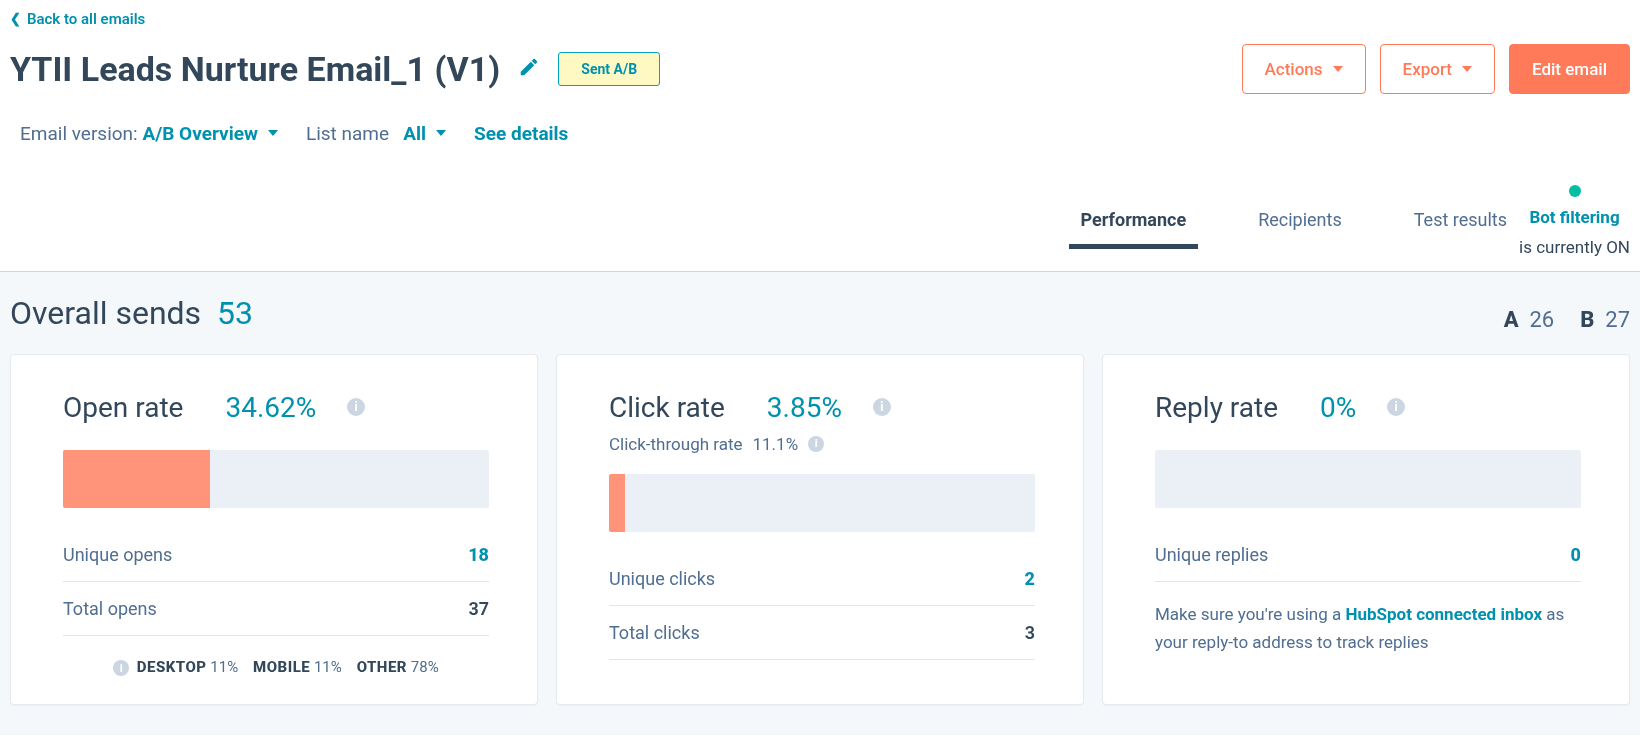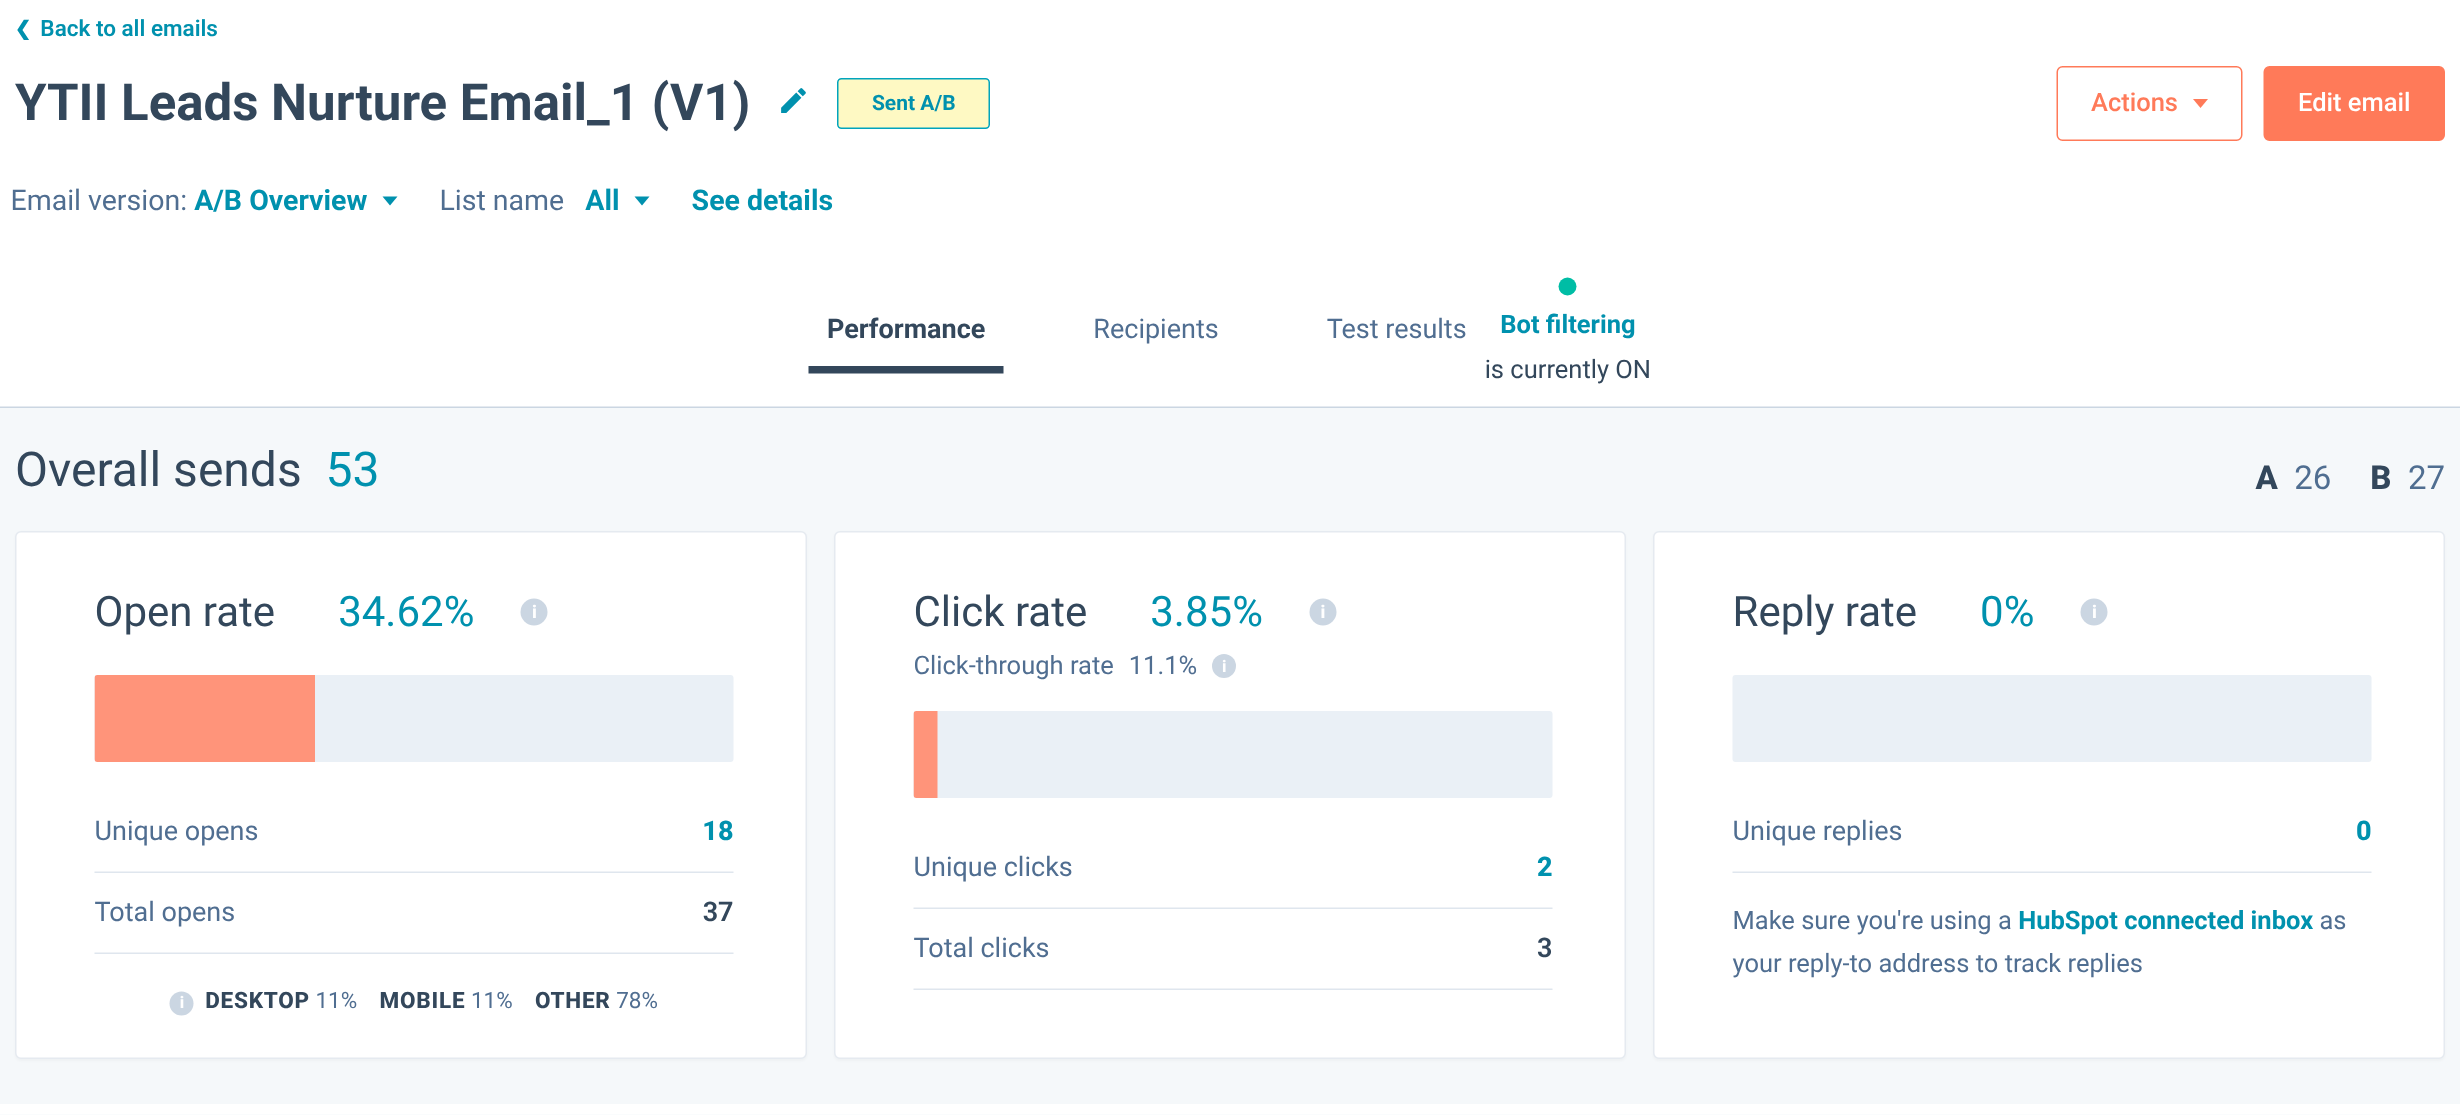--- a/index.html
+++ b/index.html
@@ -222,6 +222,10 @@
       <span>Actions</span>
       <span class="caret-down"></span>
     </span>
+    <span class="btn btn-outline">
+      <span>Export</span>
+      <span class="caret-down"></span>
+    </span>
     <span class="btn btn-primary">
       <span>Edit email</span>
     </span>

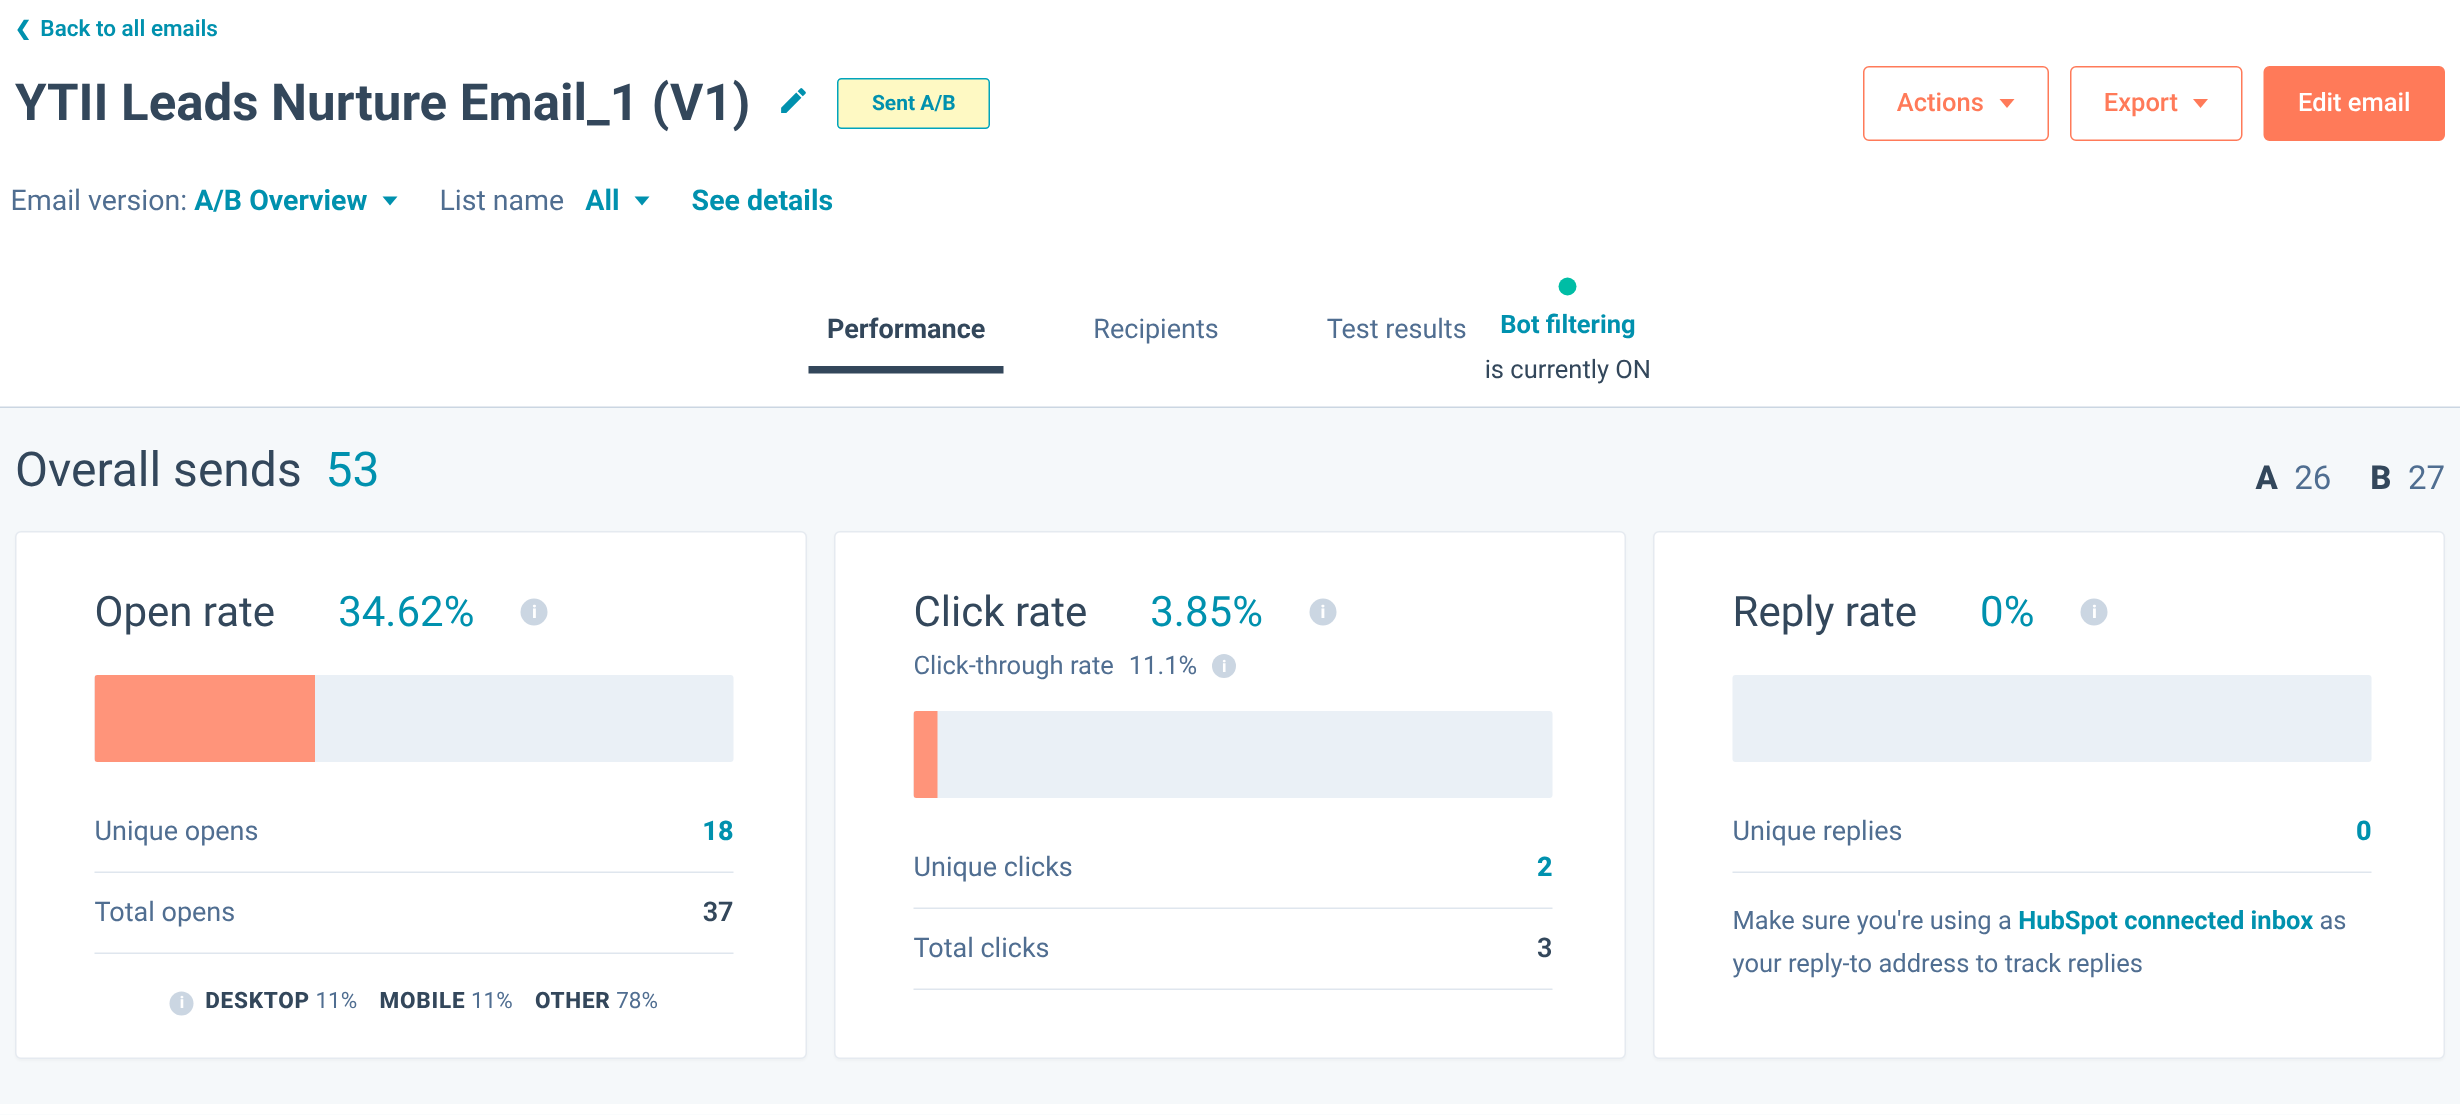--- a/index.html
+++ b/index.html
@@ -80,7 +80,7 @@
     margin-left: 2px;
   }
   .filterbar {
-    padding: 28px 10px 0 7px;
+    padding: 28px 10px 0 20px;
     display: flex;
     align-items: center;
     gap: 28px;

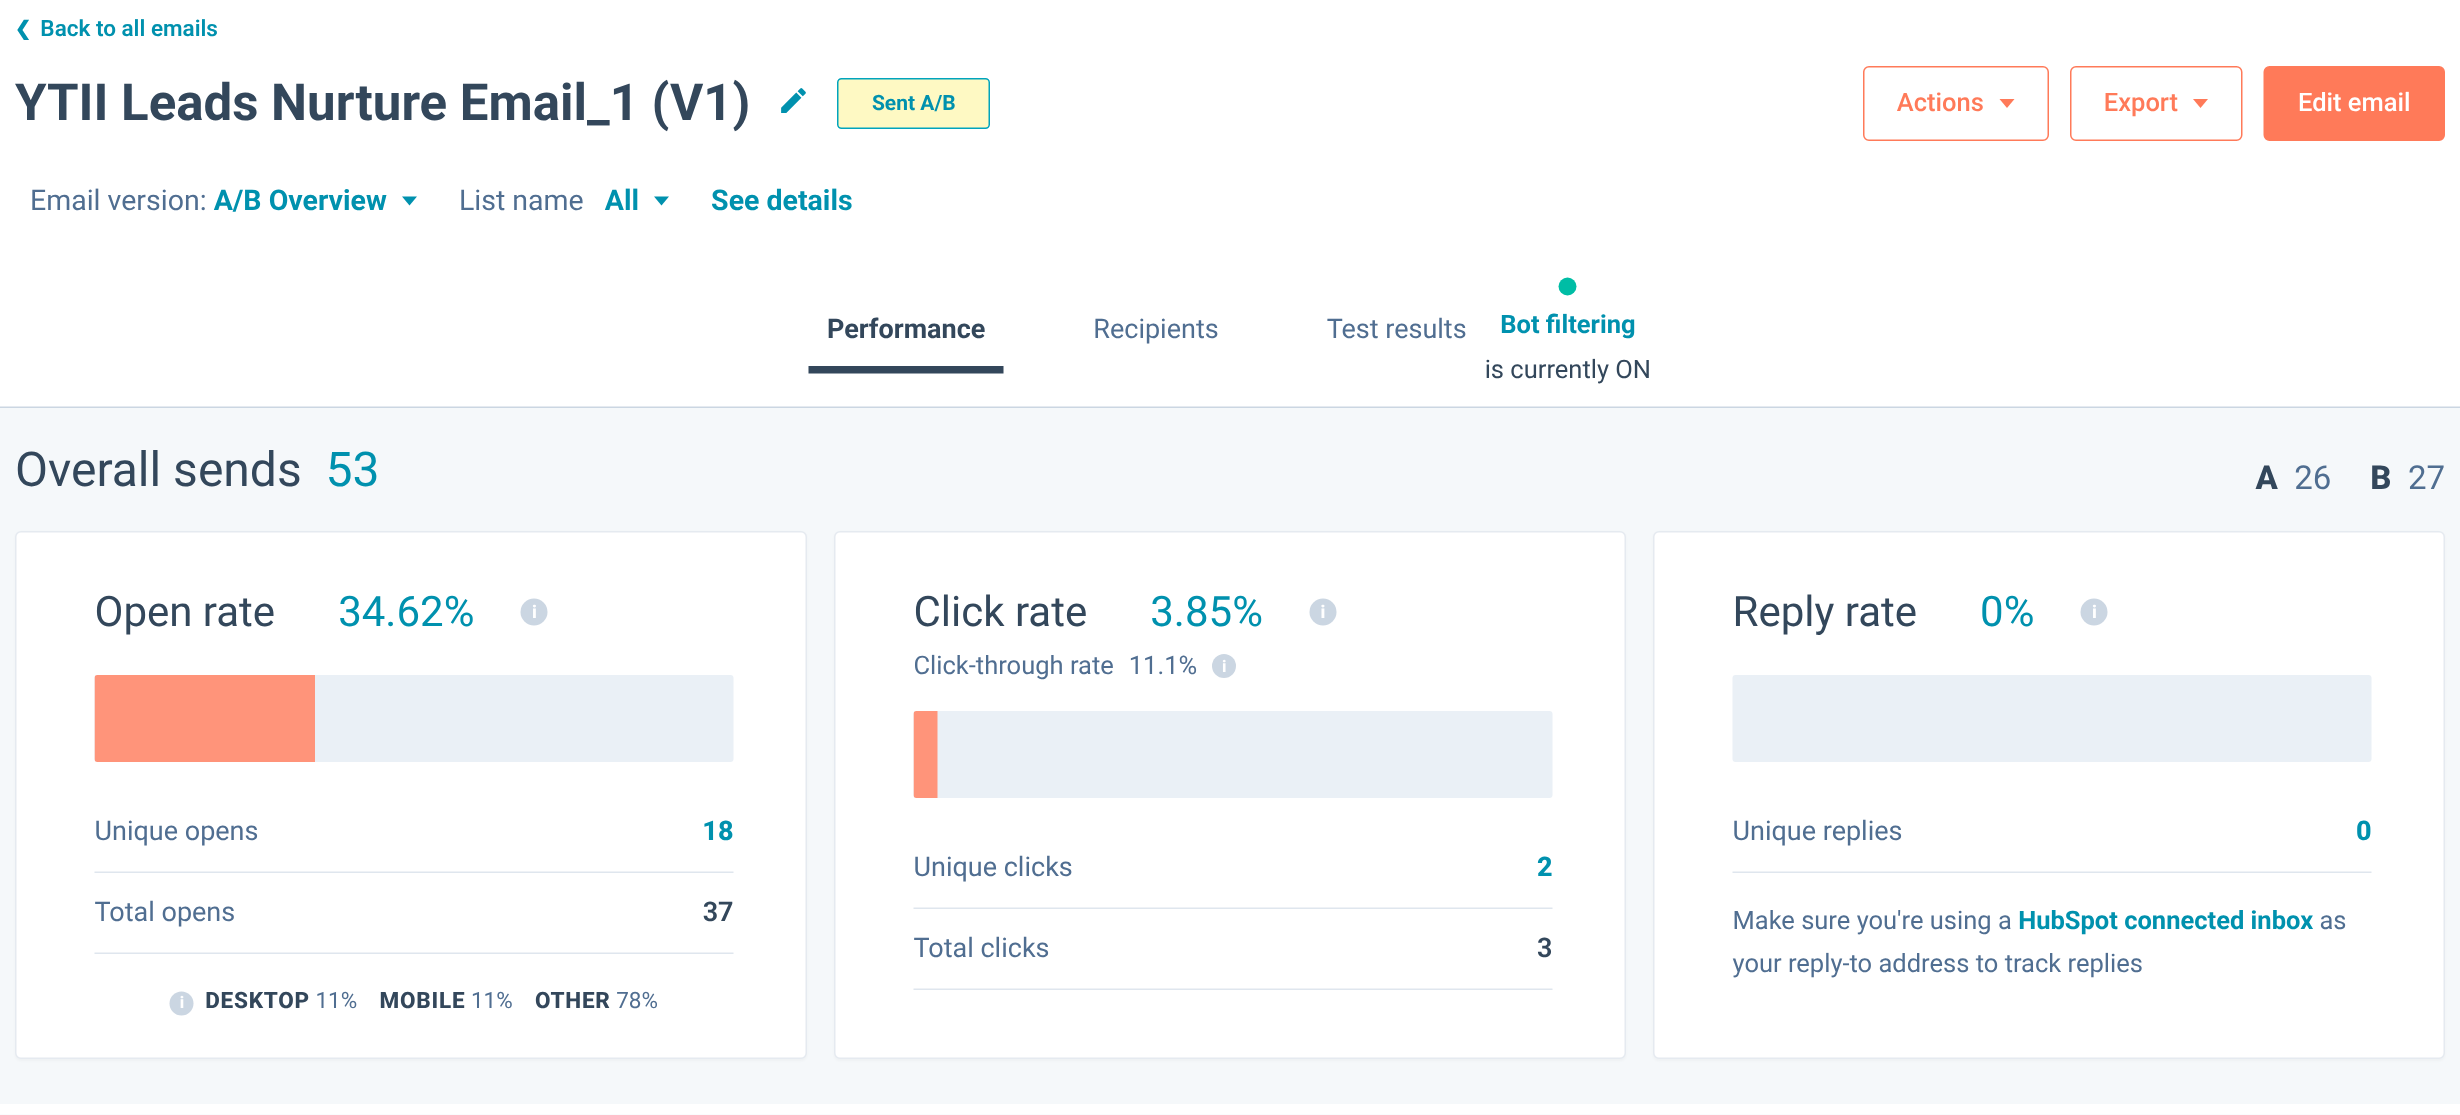--- a/index.html
+++ b/index.html
@@ -97,7 +97,7 @@
   .tabs-row {
     display: flex;
     align-items: center;
-    justify-content: center;
+    justify-content: flex-end;
     border-bottom: 1.5px solid #cbd6e2;
     margin-top: 40px;
     padding: 0 10px;

